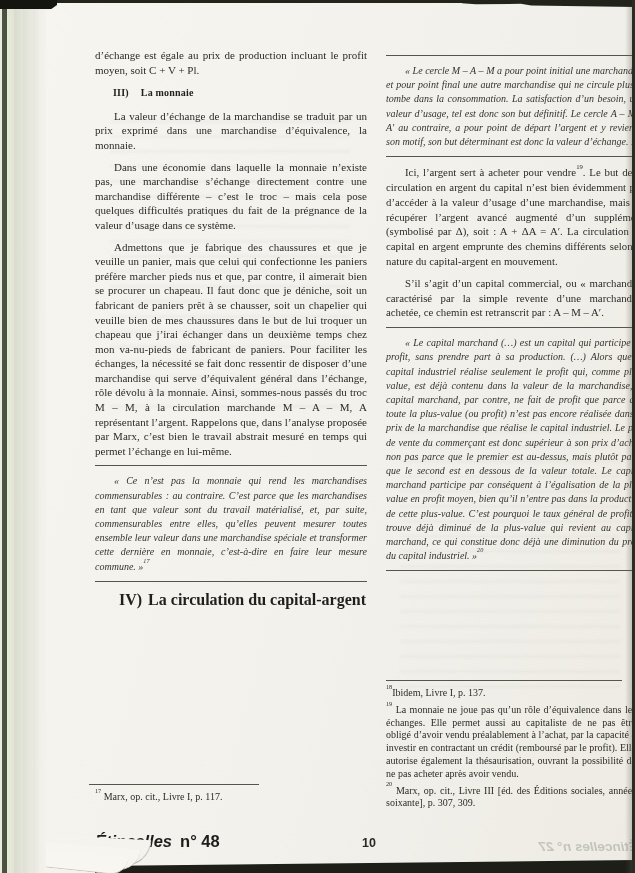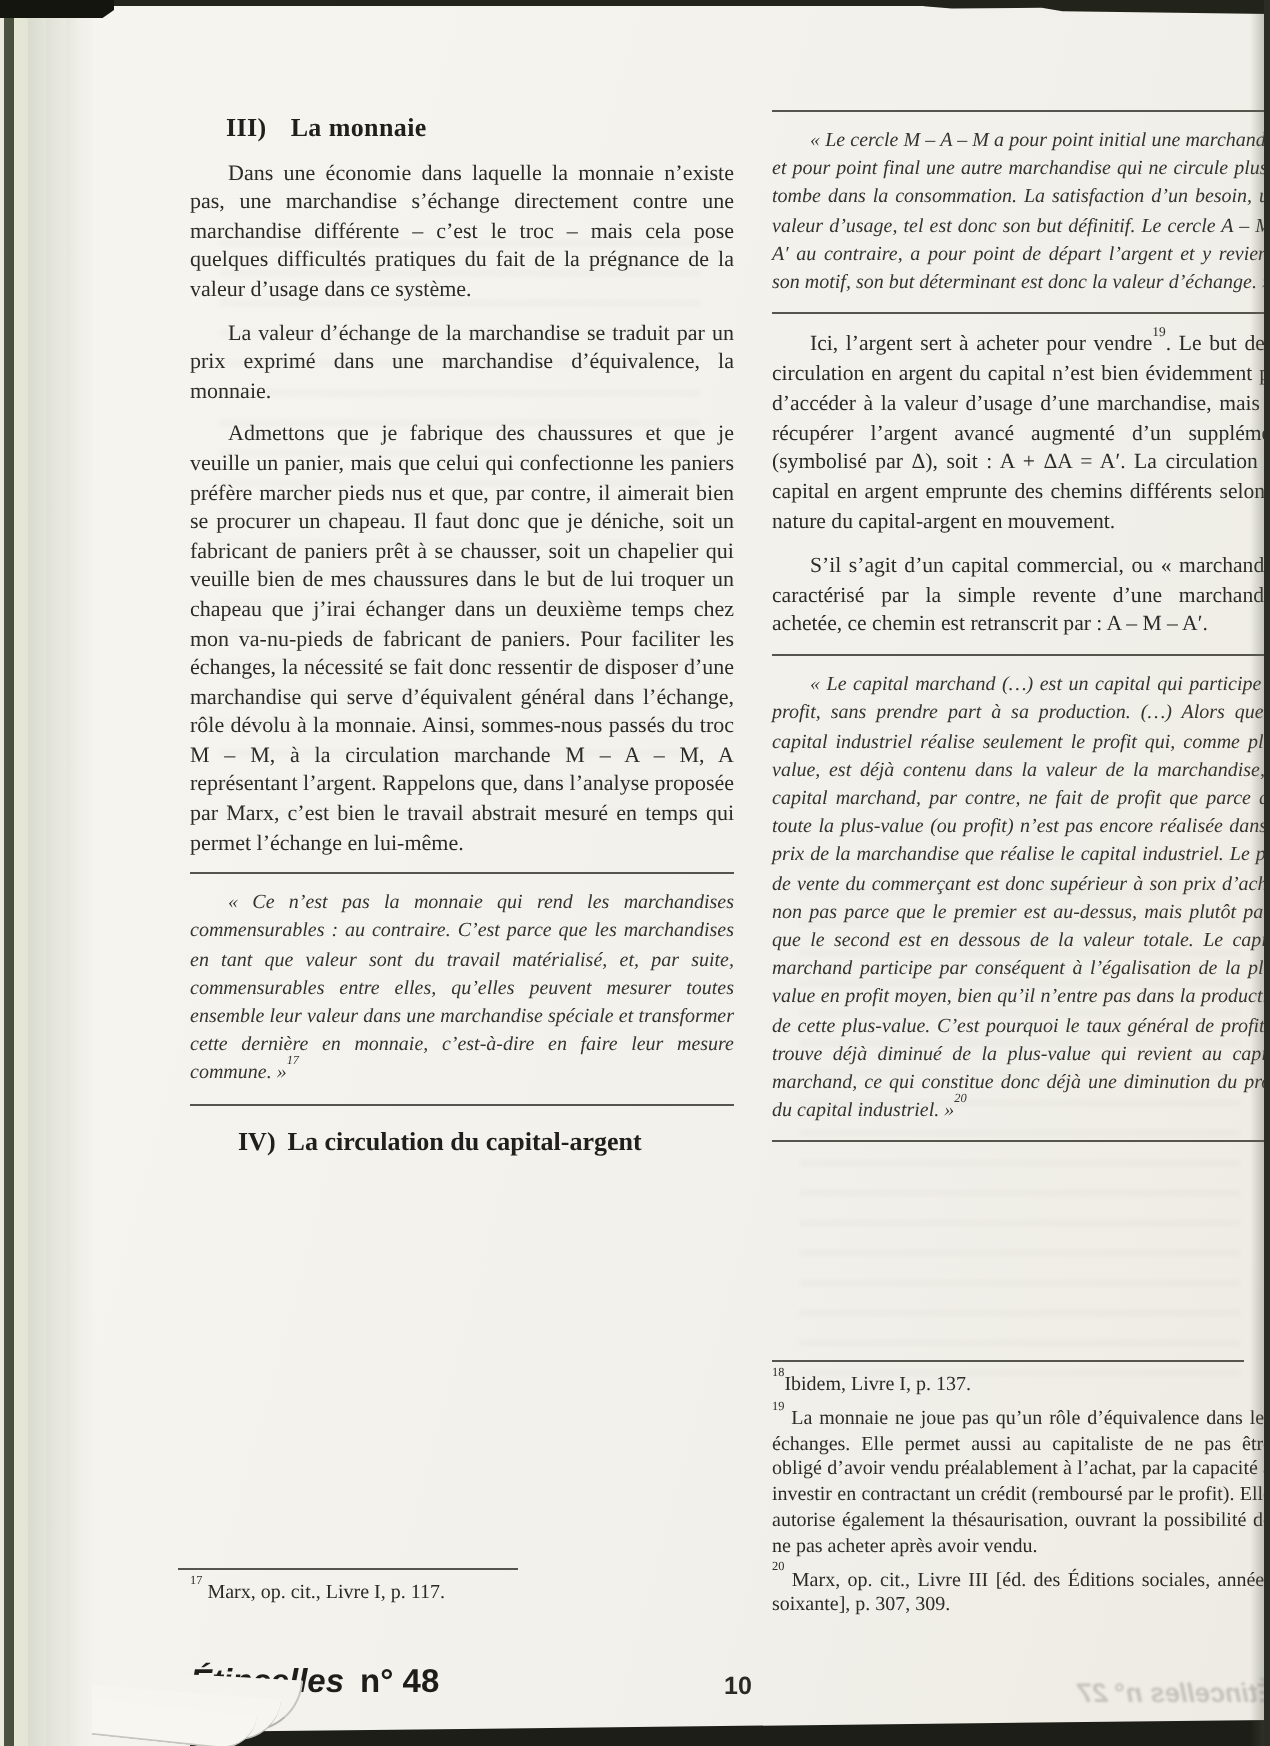--- a/index.html
+++ b/index.html
@@ -80,6 +80,7 @@
   <div class="ghost-block" style="left:400px; top:430px; width:220px; height:260px;"></div>
 
   <div class="col col-left">
+    <p style="text-indent:0">d’échange est égale au prix de production incluant le profit moyen, soit C + V + Pl.</p>
     <div class="h-iii">
       <span class="hnum">III)</span><span>La monnaie</span>
     </div>

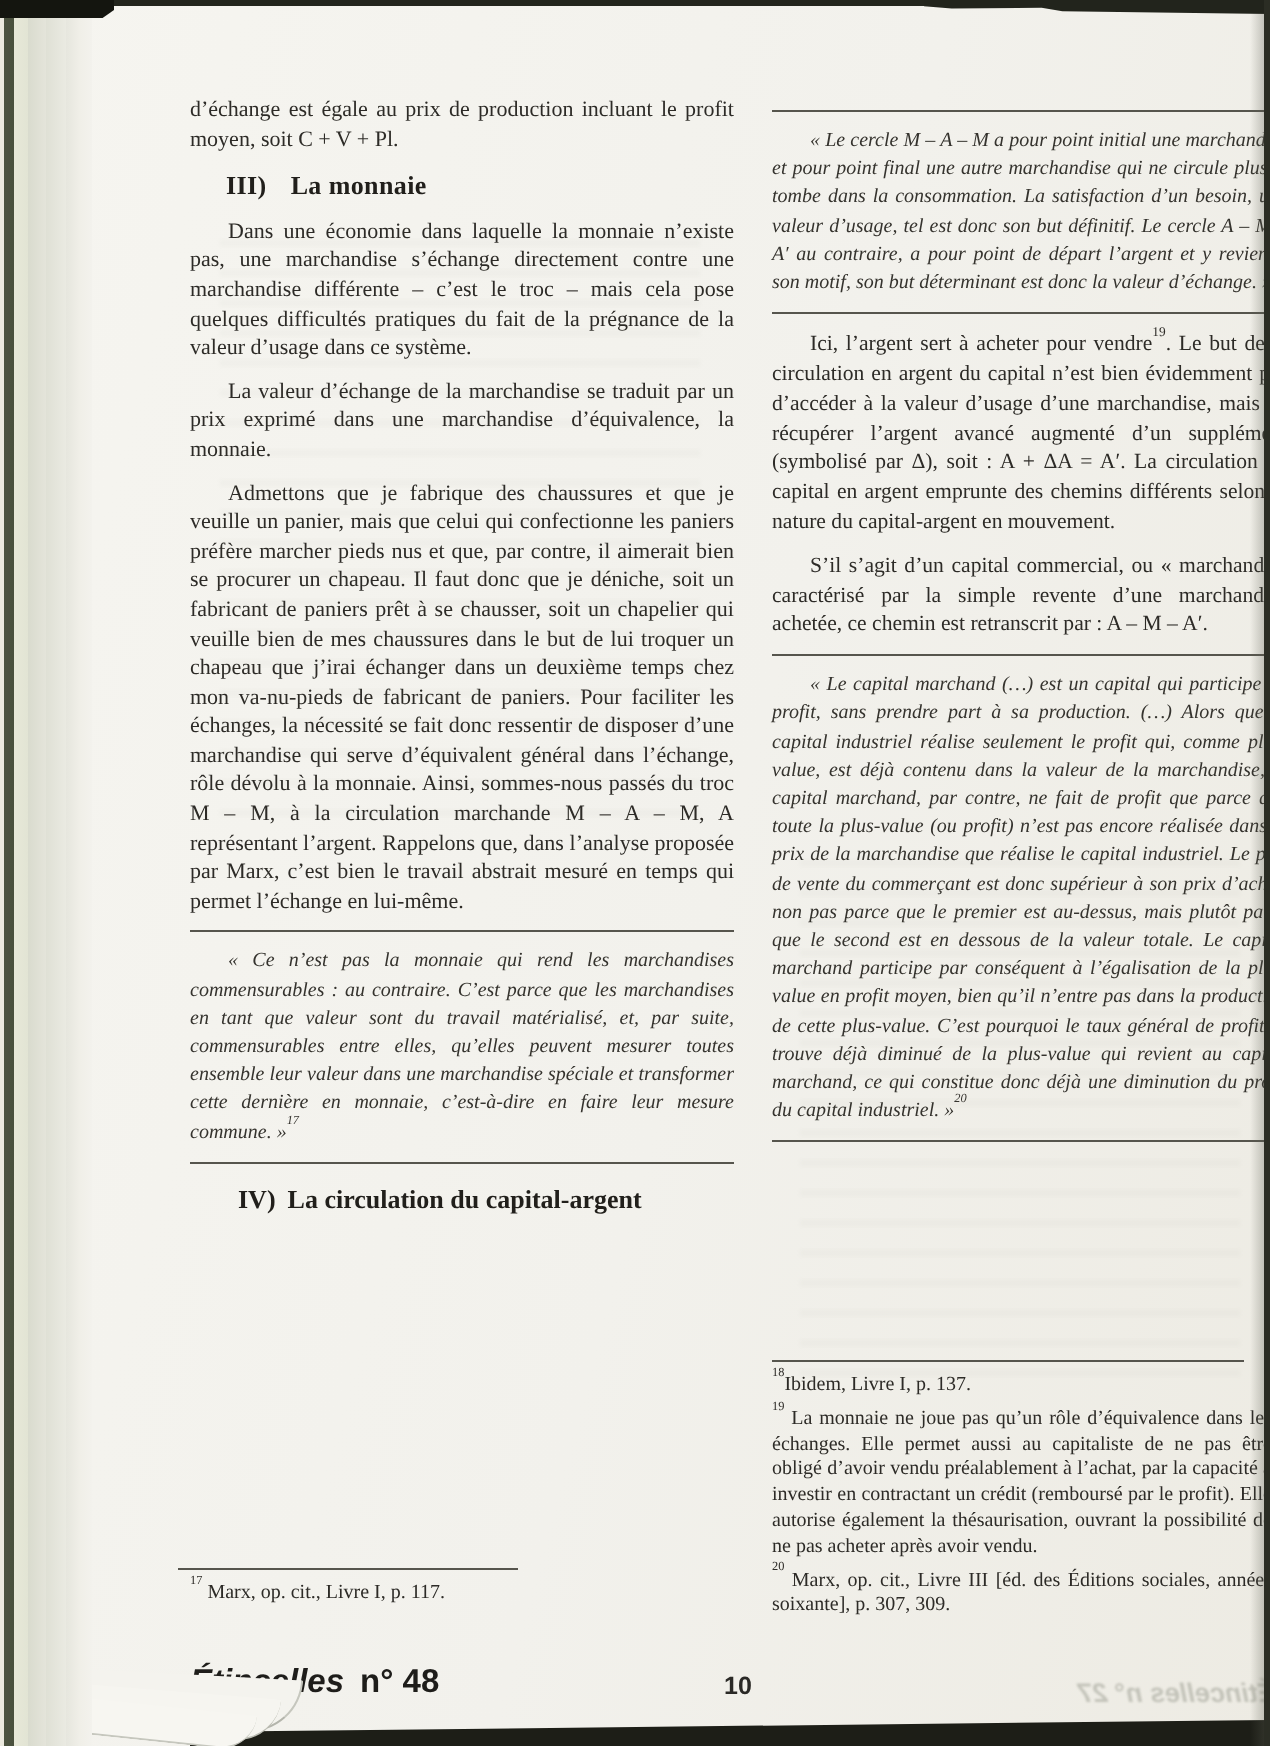--- a/index.html
+++ b/index.html
@@ -45,7 +45,7 @@
   .col p { margin:0 0 7px; text-indent:19px; }
   .quote { font-style:italic; font-size:10px; line-height:14.2px; margin:4px 0 6px; color:#35332e; }
   .hrule { border:0; border-top:1px solid #56554d; margin:4px 0 8px; height:0; }
-  .h-iii { font-size:13px; font-weight:bold; color:#211f1b; margin:9px 0 8px; padding-left:18px; letter-spacing:0.2px; }
+  .h-iii { font-size:10px; font-weight:bold; color:#211f1b; margin:9px 0 8px; padding-left:18px; letter-spacing:0.2px; }
   .h-iii .hnum { margin-right:12px; }
   .h-iv  { font-size:13px; font-weight:bold; color:#211f1b; margin:11px 0 0; padding-left:24px; }
   .h-iv .hnum { margin-right:6px; }

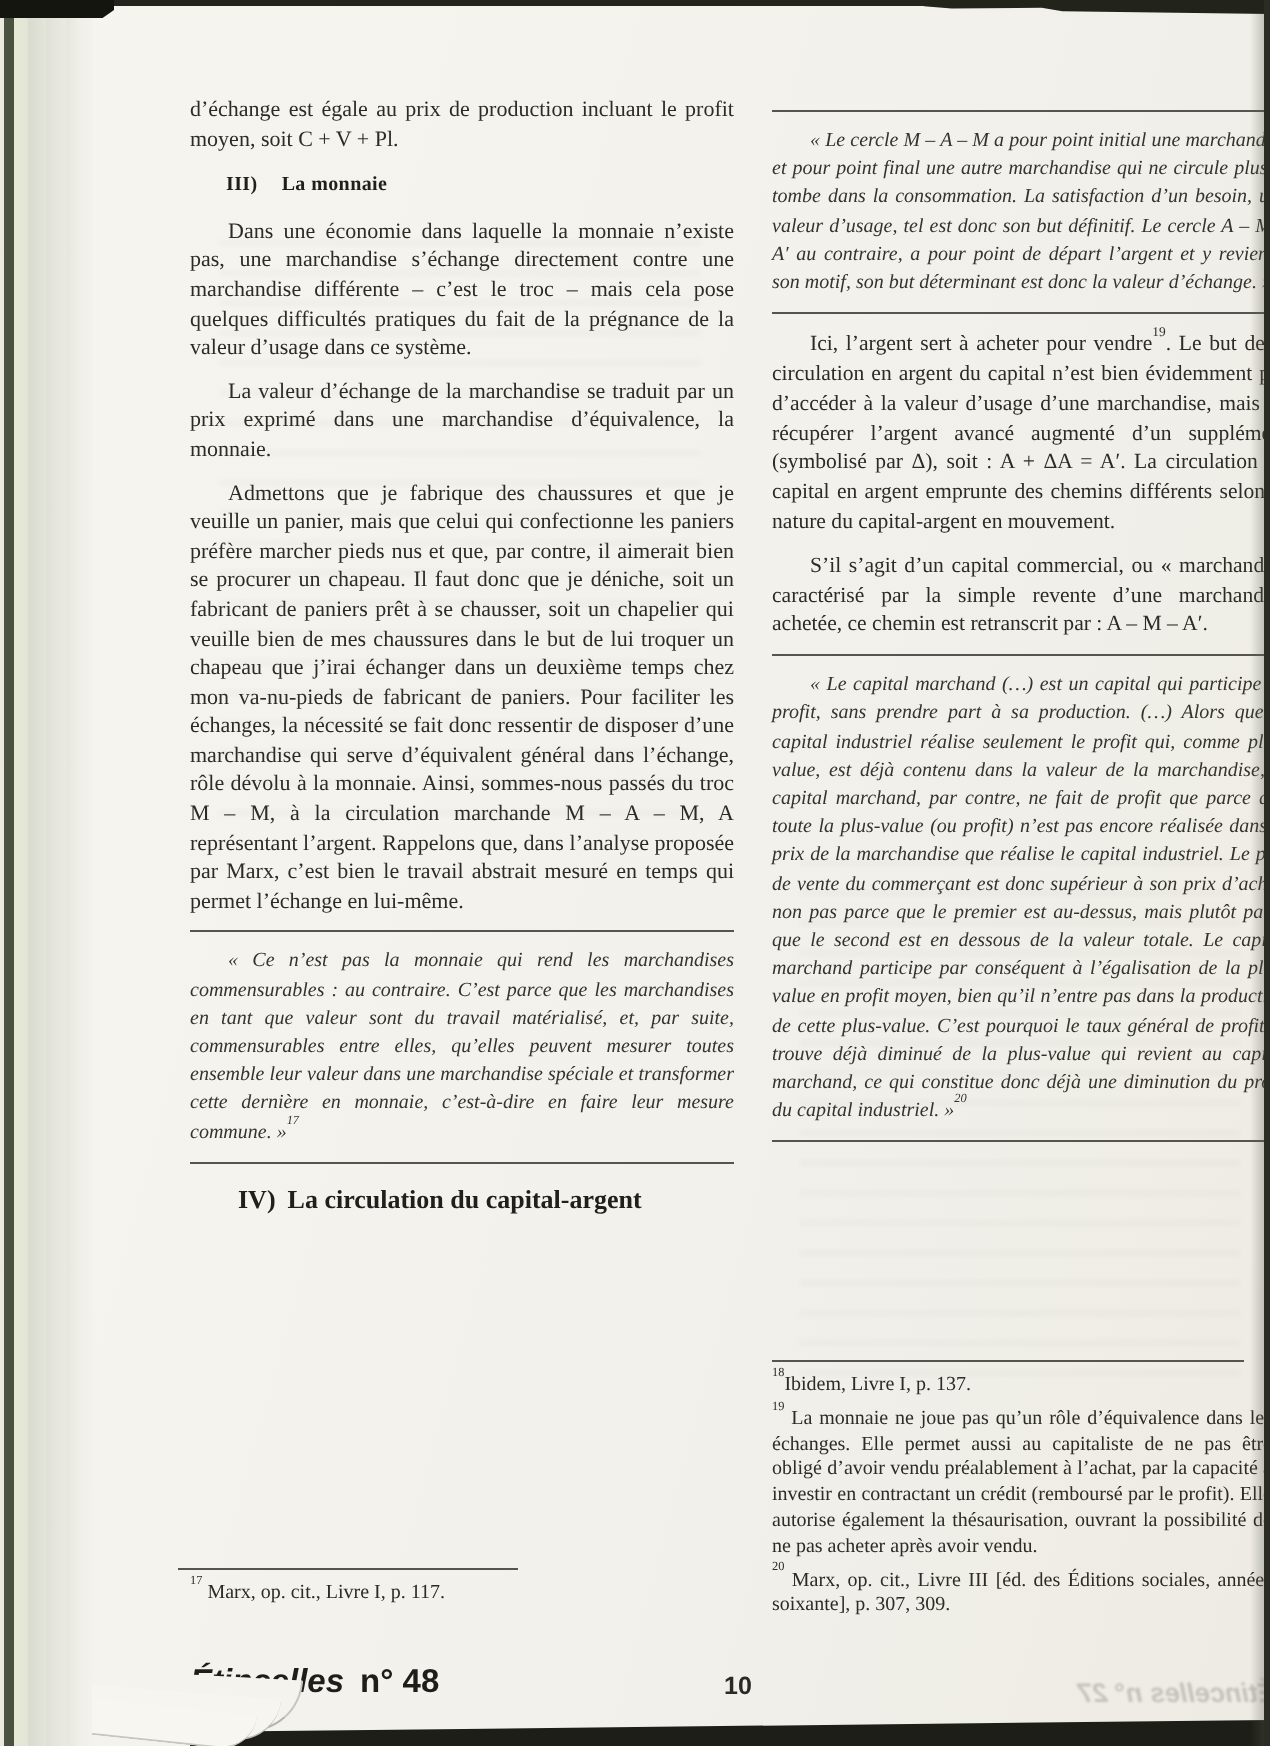--- a/index.html
+++ b/index.html
@@ -84,8 +84,8 @@
     <div class="h-iii">
       <span class="hnum">III)</span><span>La monnaie</span>
     </div>
+    <p>La valeur d’échange de la marchandise se traduit par un prix exprimé dans une marchandise d’équivalence, la monnaie.</p>
     <p>Dans une économie dans laquelle la monnaie n’existe pas, une marchandise s’échange directement contre une marchandise différente – c’est le troc – mais cela pose quelques difficultés pratiques du fait de la prégnance de la valeur d’usage dans ce système.</p>
-    <p>La valeur d’échange de la marchandise se traduit par un prix exprimé dans une marchandise d’équivalence, la monnaie.</p>
     <p>Admettons que je fabrique des chaussures et que je veuille un panier, mais que celui qui confectionne les paniers préfère marcher pieds nus et que, par contre, il aimerait bien se procurer un chapeau. Il faut donc que je déniche, soit un fabricant de paniers prêt à se chausser, soit un chapelier qui veuille bien de mes chaussures dans le but de lui troquer un chapeau que j’irai échanger dans un deuxième temps chez mon va-nu-pieds de fabricant de paniers. Pour faciliter les échanges, la nécessité se fait donc ressentir de disposer d’une marchandise qui serve d’équivalent général dans l’échange, rôle dévolu à la monnaie. Ainsi, sommes-nous passés du troc M – M, à la circulation marchande M – A – M, A représentant l’argent. Rappelons que, dans l’analyse proposée par Marx, c’est bien le travail abstrait mesuré en temps qui permet l’échange en lui-même.</p>
     <hr class="hrule">
     <p class="quote"><span>« Ce n’est pas la monnaie qui rend les marchandises commensurables : au contraire. C’est parce que les marchandises en tant que valeur sont du travail matérialisé, et, par suite, commensurables entre elles, qu’elles peuvent mesurer toutes ensemble leur valeur dans une marchandise spéciale et transformer cette dernière en monnaie, c’est-à-dire en faire leur mesure commune. »</span><sup class="fnref">17</sup></p>

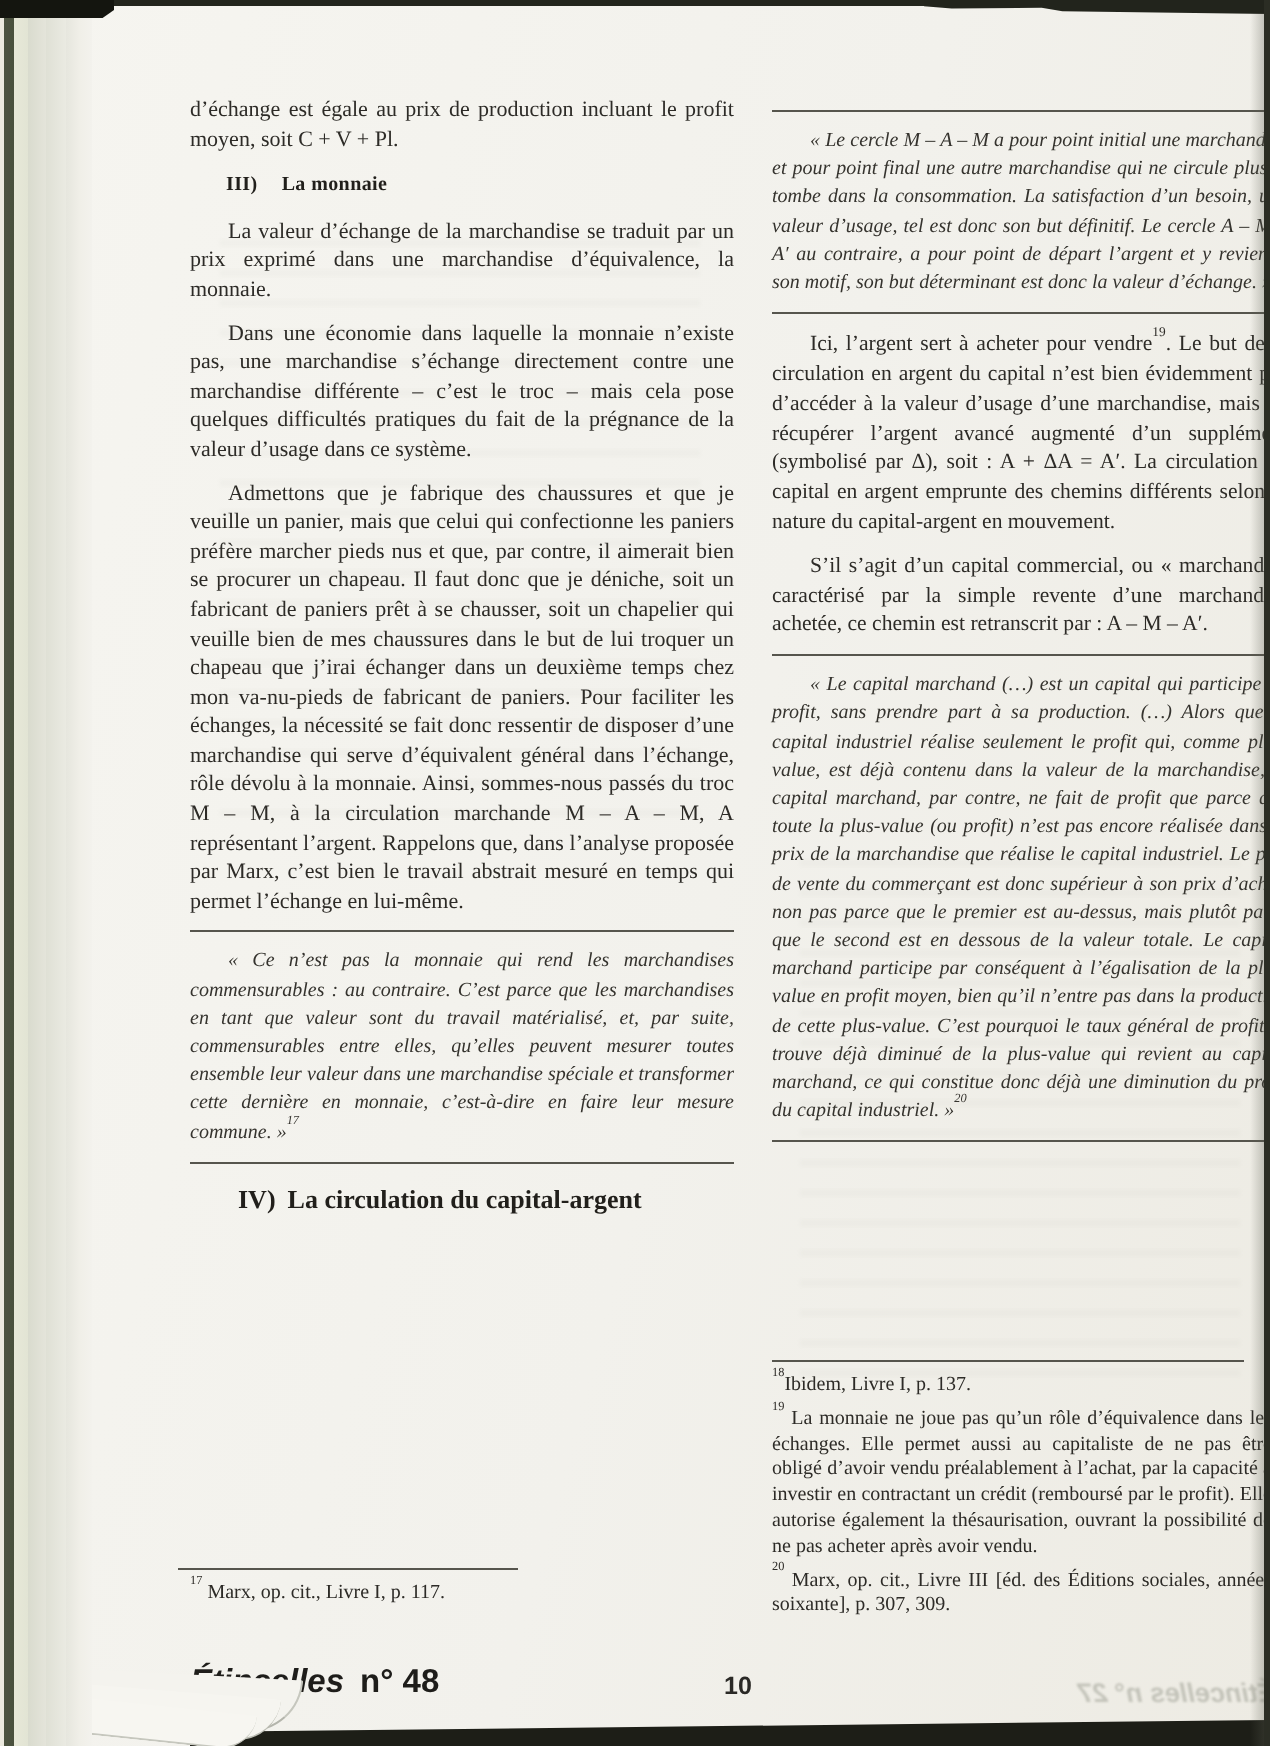--- a/index.html
+++ b/index.html
@@ -47,7 +47,7 @@
   .hrule { border:0; border-top:1px solid #56554d; margin:4px 0 8px; height:0; }
   .h-iii { font-size:10px; font-weight:bold; color:#211f1b; margin:9px 0 8px; padding-left:18px; letter-spacing:0.2px; }
   .h-iii .hnum { margin-right:12px; }
-  .h-iv  { font-size:13px; font-weight:bold; color:#211f1b; margin:11px 0 0; padding-left:24px; }
+  .h-iv  { font-size:16px; font-weight:bold; color:#211f1b; margin:11px 0 0; padding-left:24px; }
   .h-iv .hnum { margin-right:6px; }
   sup.fnref { font-size:0.62em; position:relative; top:-0.45em; line-height:0; }
   

